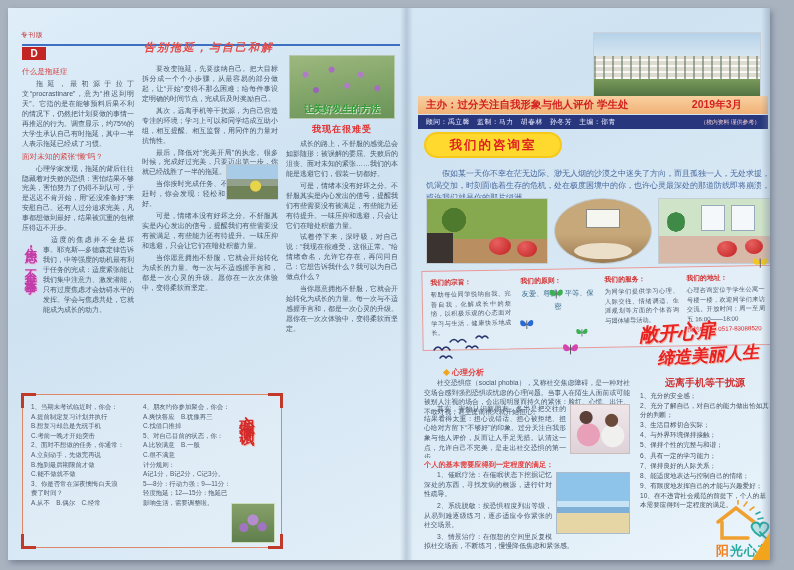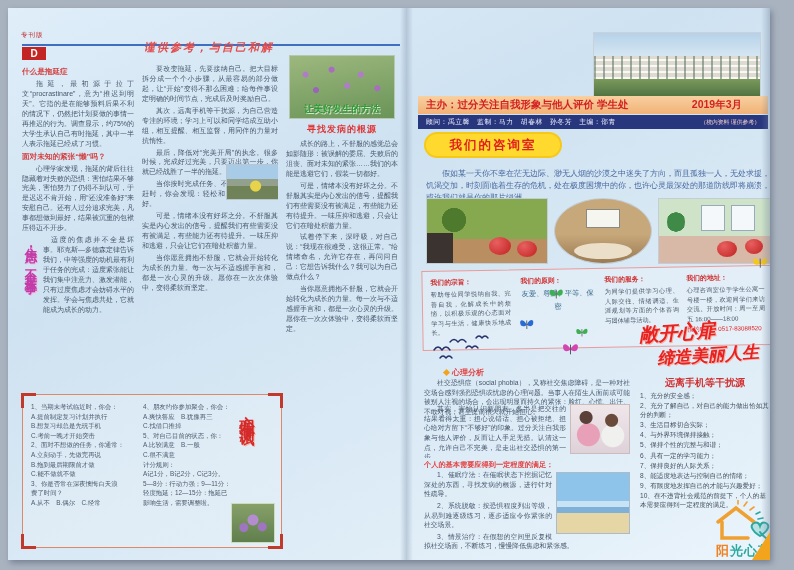--- a/index.html
+++ b/index.html
@@ -155,7 +155,7 @@
   <div class="edition">专刊版</div>
   <div class="rule"></div>
   <div class="dbox">D</div>
-  <div class="ltitle">谨供参考，与自己和解</div>
+  <div class="ltitle">告别拖延，与自己和解</div>
 
   <div class="col" style="left:14px;top:56px;width:112px;height:328px;">
     <div class="redhead">什么是拖延症</div>

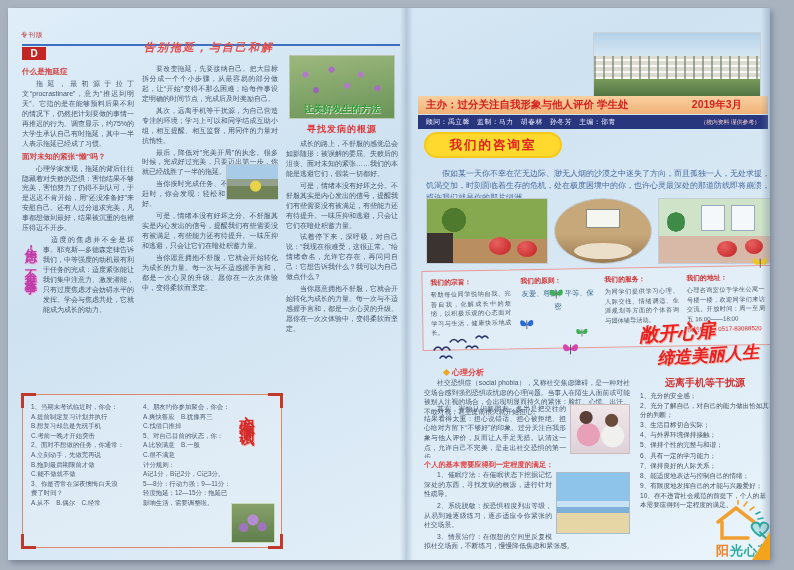--- a/index.html
+++ b/index.html
@@ -17,7 +17,7 @@
 
   
   .p{font-size:7px;line-height:1.42;color:#46576c;text-align:justify;text-indent:14px;margin:0 0 2px 0;}
-  .redhead{font-size:7.6px;font-weight:bold;color:#d34343;margin:3px 0 2px 0;}
+  .redhead{font-size:7.6px;font-weight:normal;color:#d34343;margin:3px 0 2px 0;}
   .col{position:absolute;overflow:hidden;}
 
   

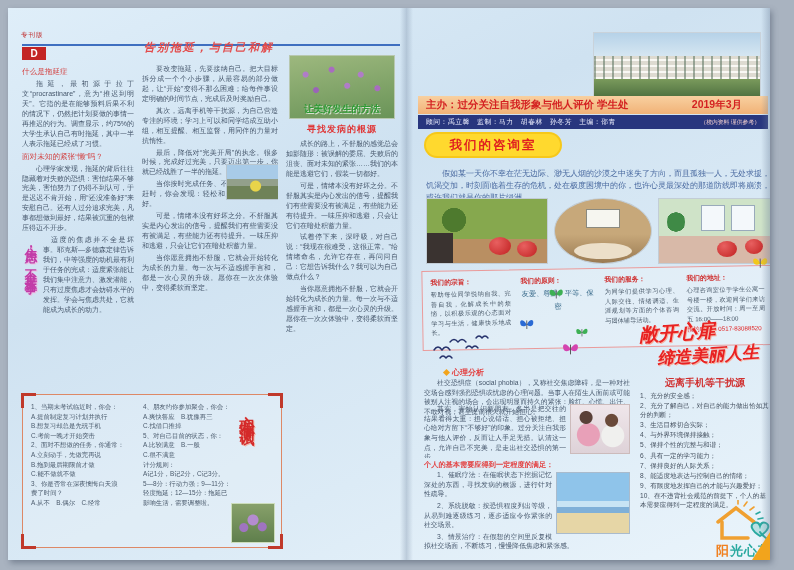--- a/index.html
+++ b/index.html
@@ -217,7 +217,7 @@
     <div class="flowers-photo">
       <div class="overlay-green">让美好发生的方法</div>
     </div>
-    <div class="embrace-head">寻找发病的根源</div>
+    <div class="embrace-head">我现在很难受</div>
     <p class="p">成长的路上，不舒服的感觉总会如影随形：被误解的委屈、失败后的沮丧、面对未知的紧张……我们的本能是逃避它们，假装一切都好。</p>
     <p class="p">可是，情绪本没有好坏之分。不舒服其实是内心发出的信号，提醒我们有些需要没有被满足，有些能力还有待提升。一味压抑和逃避，只会让它们在暗处积蓄力量。</p>
     <p class="p">试着停下来，深呼吸，对自己说：“我现在很难受，这很正常。”给情绪命名，允许它存在，再问问自己：它想告诉我什么？我可以为自己做点什么？</p>

